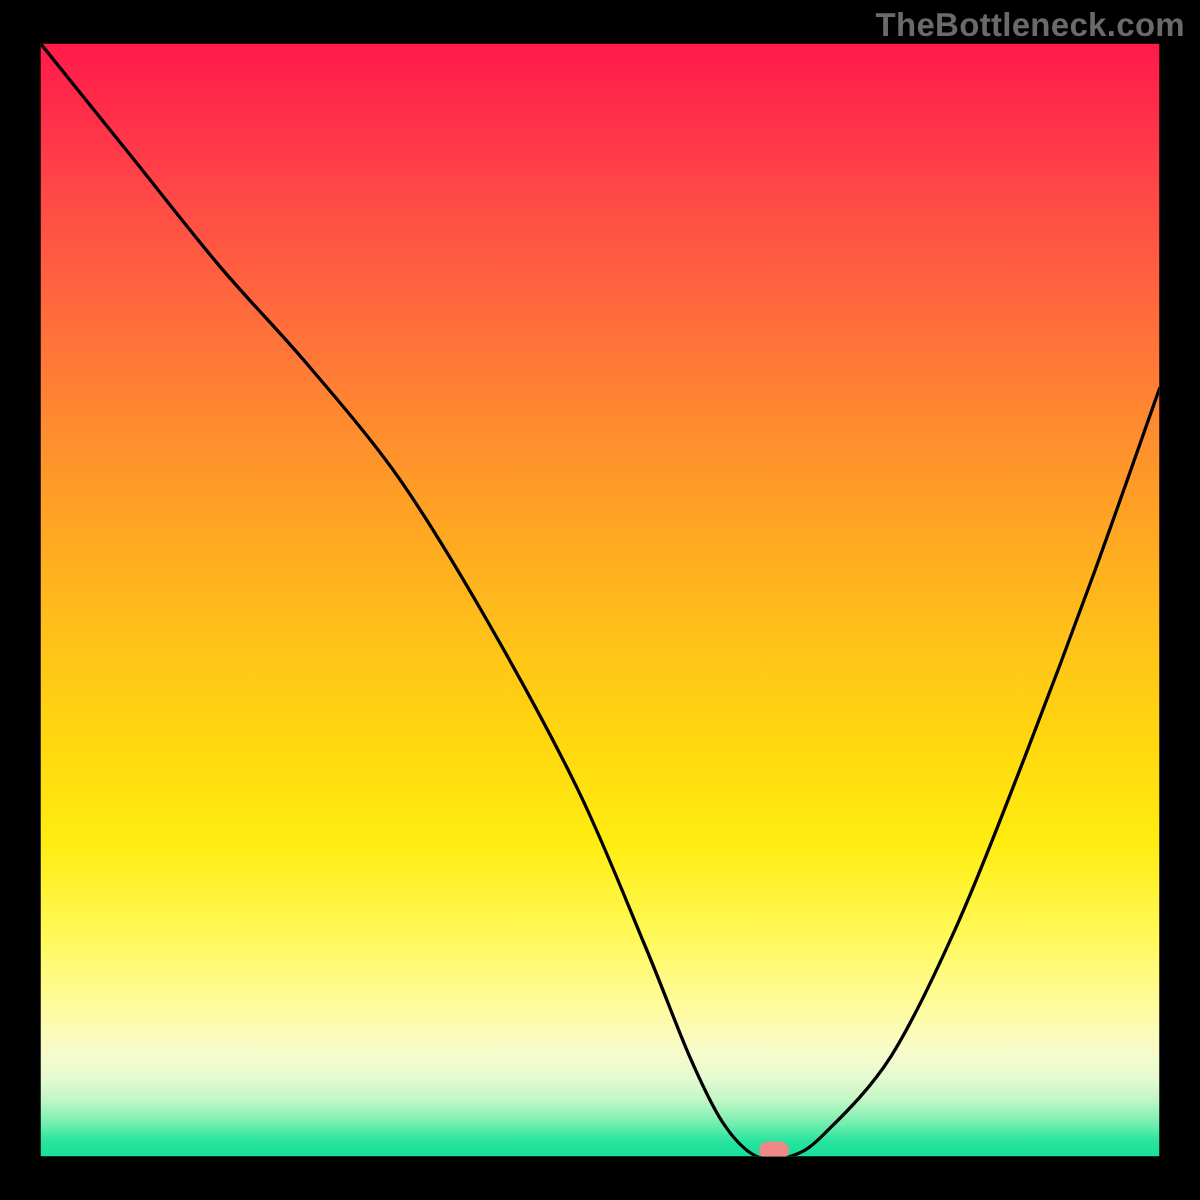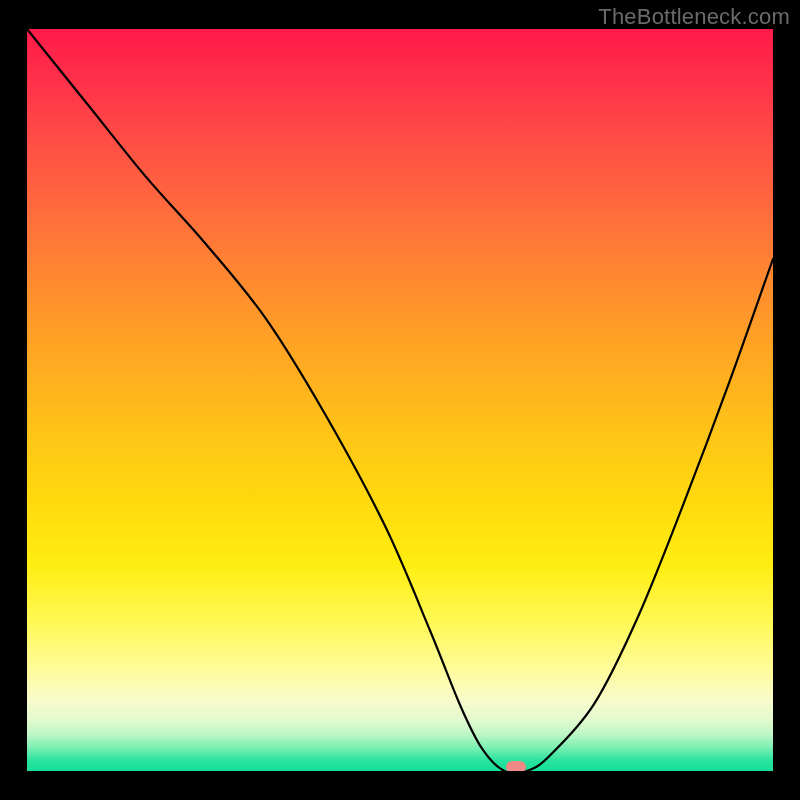--- a/index.html
+++ b/index.html
@@ -23,7 +23,7 @@
     right: 10px;
     color: #6a6a6a;
     font-size: 22px;
-    font-weight: 400;
+    font-weight: 700;
     letter-spacing: 0.2px;
     z-index: 5;
     text-align: center;

